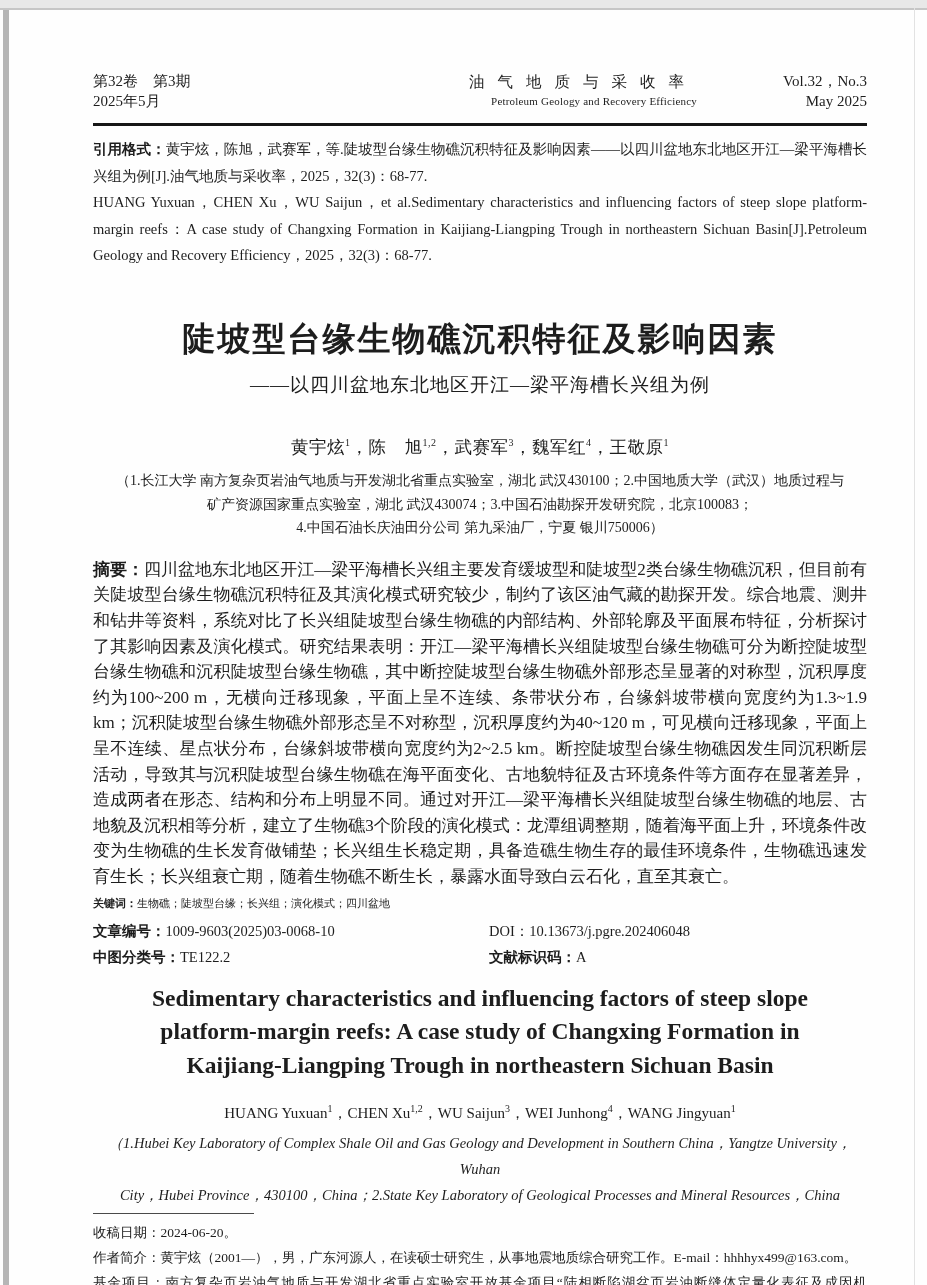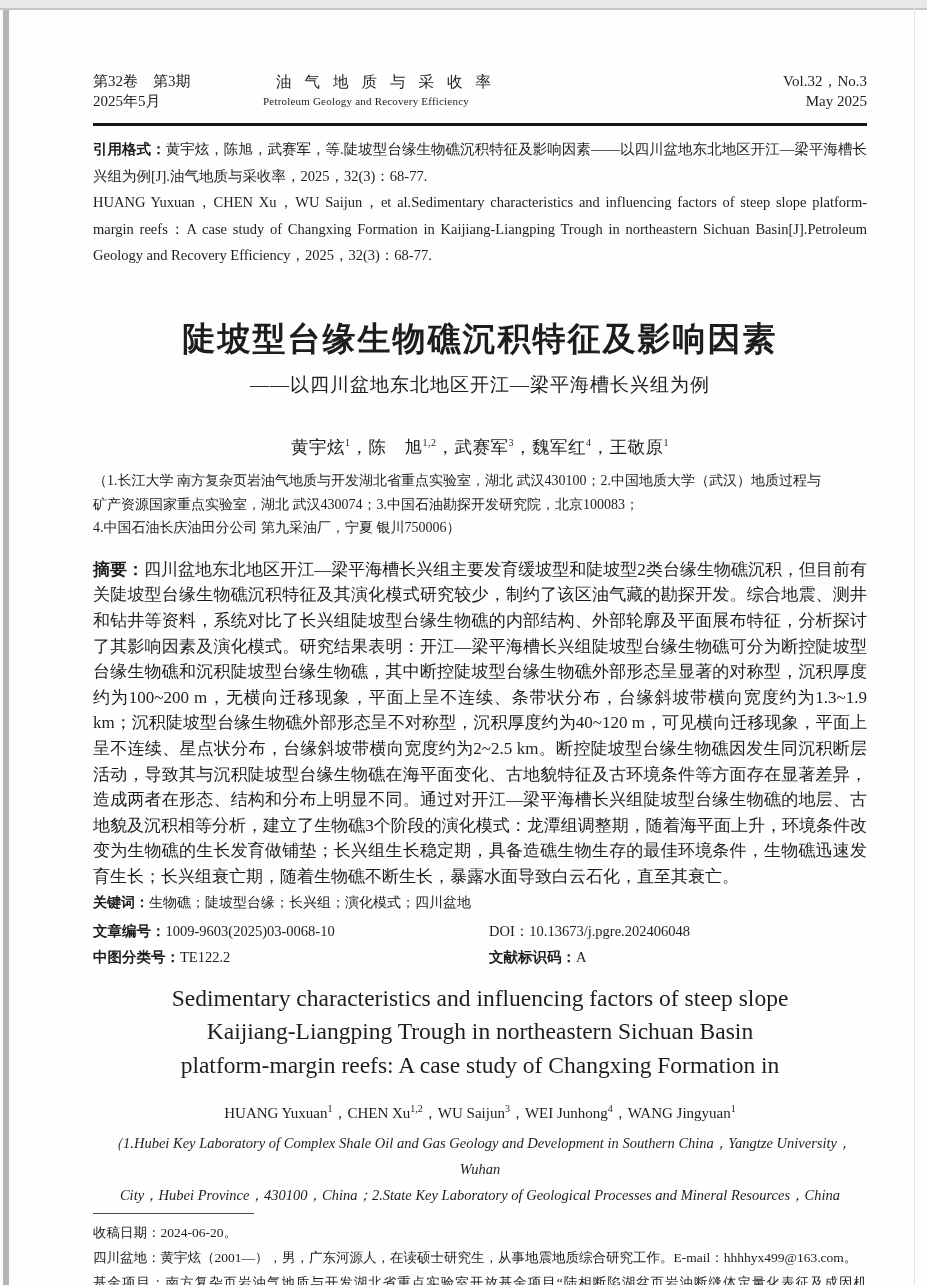--- a/index.html
+++ b/index.html
@@ -19,7 +19,7 @@
   .jh-col { font-size:15px; line-height:19.5px; }
   .jh-left, .jh-right { width:170px; }
   .jh-right { text-align:right; }
-  .jh-center { text-align:left; flex:1;font-family:Liberation Serif, serif; }
+  .jh-center { text-align:right; flex:1;font-family:Liberation Serif, serif; }
   .jh-cn { letter-spacing:13px; text-indent:13px; font-size:15.5px; }
   .jh-en { font-size:11px; letter-spacing:.2px; }
   .header-rule { height:3px; background:#161616; margin-top:12px; }

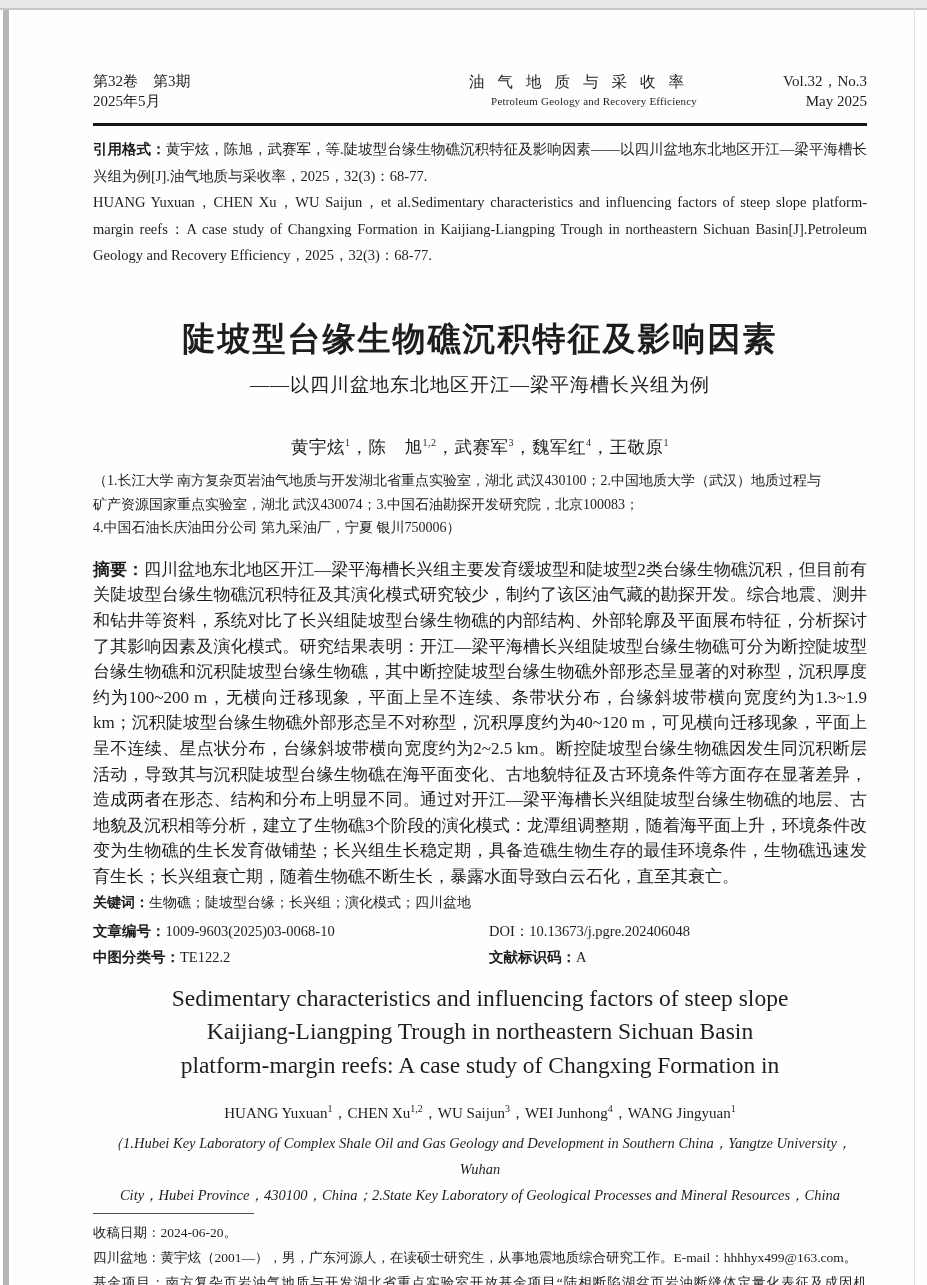--- a/index.html
+++ b/index.html
@@ -35,7 +35,7 @@
   
   .authors-cn { margin-top:28px; text-align:center; font-size:17.5px; line-height:32px; letter-spacing:.5px; }
   .authors-cn sup, .authors-en sup { font-size:10px; }
-  .affil-cn { margin-top:7px; font-size:14px; line-height:23.5px; }
+  .affil-cn { margin-top:7px; text-align:center; font-size:14px; line-height:23.5px; }
 
   
   .abstract { margin-top:17px; font-size:17px; line-height:25.6px; text-align:justify; }

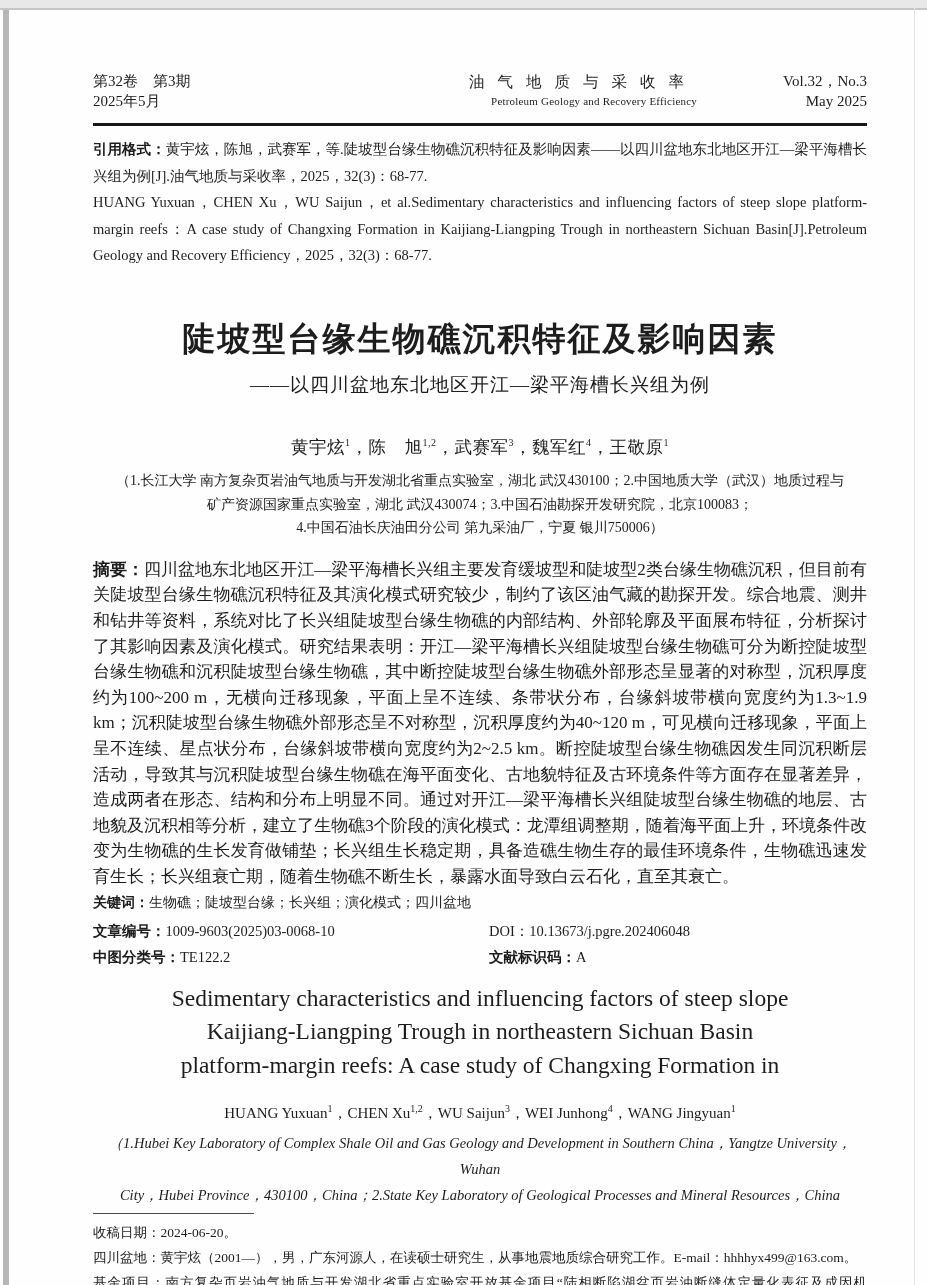--- a/index.html
+++ b/index.html
@@ -39,7 +39,7 @@
 
   
   .abstract { margin-top:17px; font-size:17px; line-height:25.6px; text-align:justify; }
-  .keywords { font-size:14px; line-height:26px; text-align:justify; }
+  .keywords { font-size:11px; line-height:26px; text-align:justify; }
   .meta-grid { margin-top:2px; }
   .meta-row { display:flex; font-size:14.5px; line-height:26px; }
   .meta-cell-l { width:396px; }

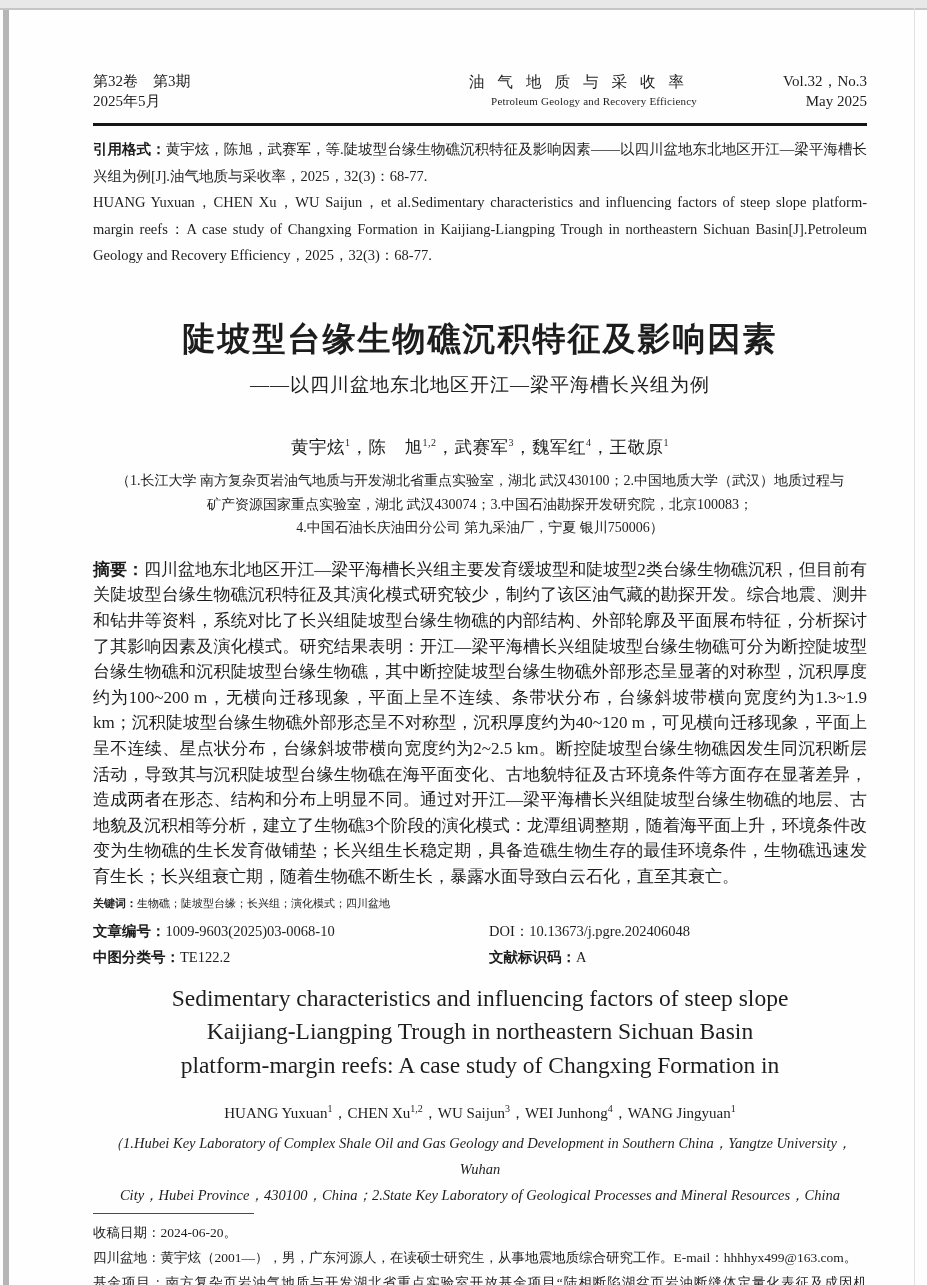--- a/index.html
+++ b/index.html
@@ -46,7 +46,7 @@
   .meta-cell-r { flex:1; }
 
   
-  .title-en { margin-top:12px; text-align:center; font-size:23.5px; font-weight:normal; line-height:33.5px; }
+  .title-en { margin-top:12px; text-align:center; font-size:23.5px; font-weight:bold; line-height:33.5px; }
   .authors-en { margin-top:14px; text-align:center; font-size:15px; line-height:25px;font-family:Liberation Serif, serif; }
   .affil-en { margin-top:4px; text-align:center; font-style:italic; font-size:14.5px; line-height:26px; }
 

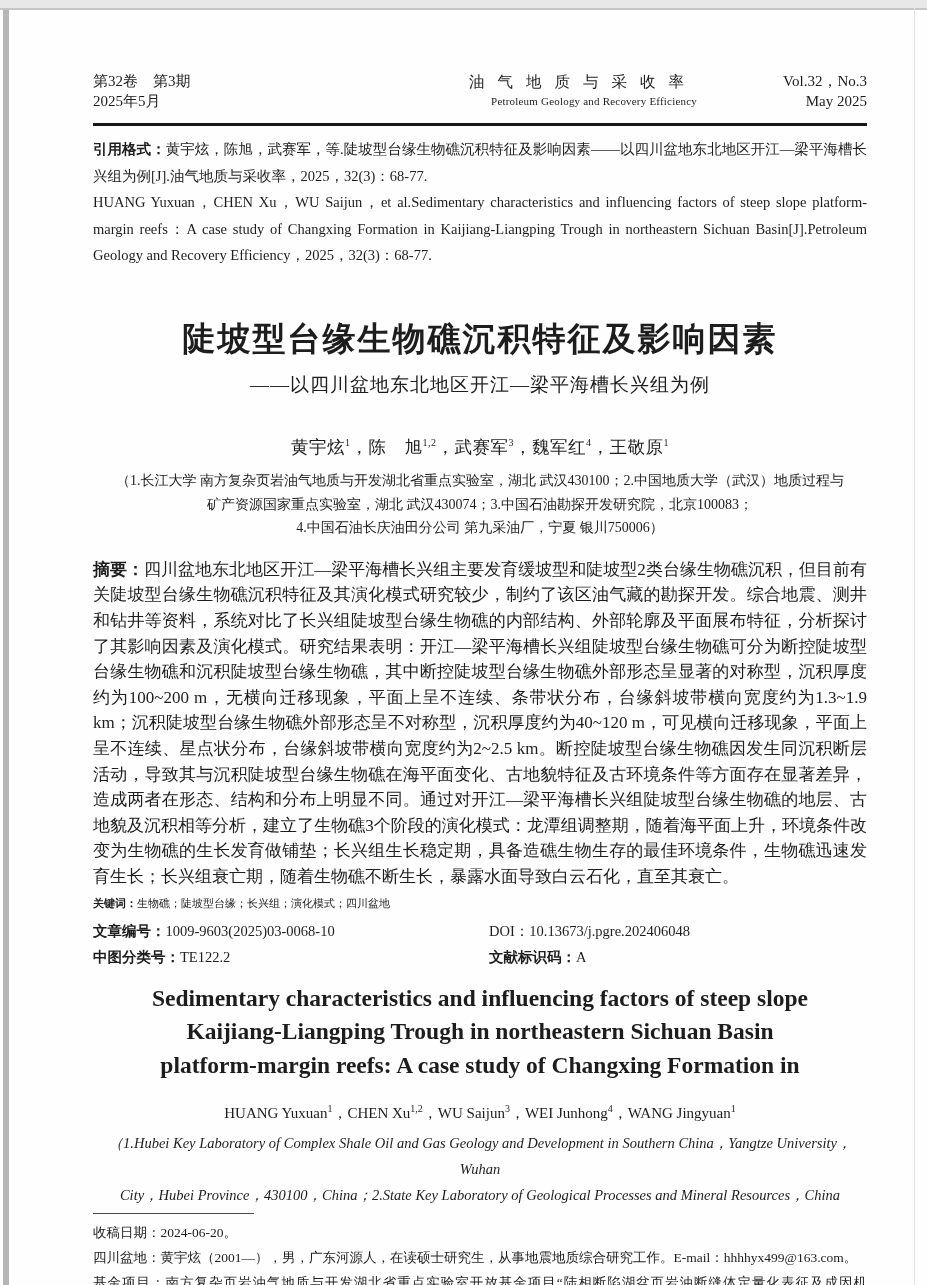--- a/index.html
+++ b/index.html
@@ -125,8 +125,8 @@
 
     <div class="title-en">
       <div>Sedimentary characteristics and influencing factors of steep slope</div>
+      <div>platform-margin reefs: A case study of Changxing Formation in</div>
       <div>Kaijiang-Liangping Trough in northeastern Sichuan Basin</div>
-      <div>platform-margin reefs: A case study of Changxing Formation in</div>
     </div>
 
     <div class="authors-en">HUANG Yuxuan<sup>1</sup>，CHEN Xu<sup>1,2</sup>，WU Saijun<sup>3</sup>，WEI Junhong<sup>4</sup>，WANG Jingyuan<sup>1</sup></div>

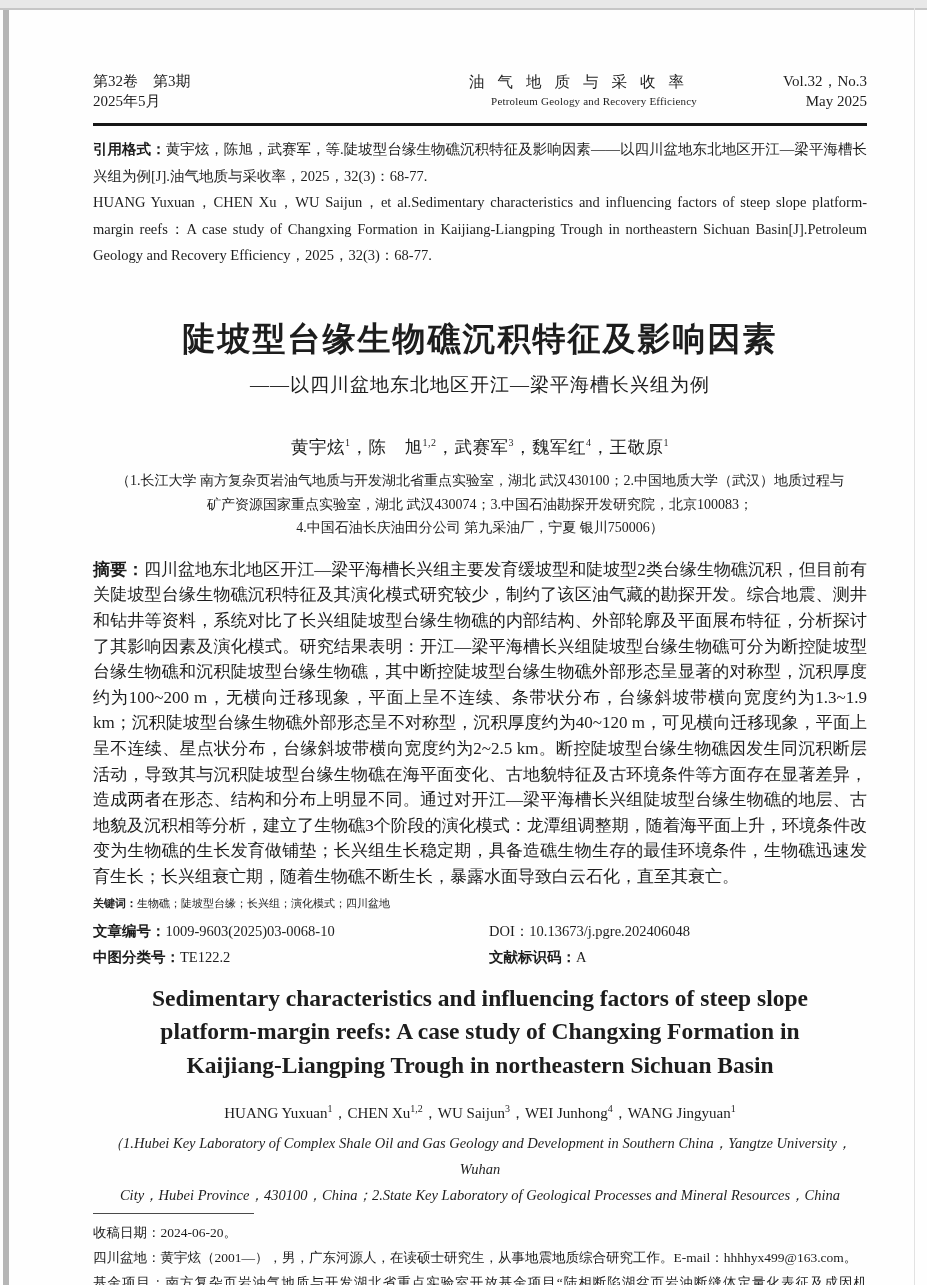--- a/index.html
+++ b/index.html
@@ -141,7 +141,7 @@
         <span>收稿日期：</span><span>2024-06-20。</span>
       </div>
       <div>
-        <span>四川盆地：</span><span>黄宇炫（2001—），男，广东河源人，在读硕士研究生，从事地震地质综合研究工作。E-mail：hhhhyx499@163.com。</span>
+        <span>作者简介：</span><span>黄宇炫（2001—），男，广东河源人，在读硕士研究生，从事地震地质综合研究工作。E-mail：hhhhyx499@163.com。</span>
       </div>
       <div>
         <span>基金项目：</span><span>南方复杂页岩油气地质与开发湖北省重点实验室开放基金项目“陆相断陷湖盆页岩油断缝体定量化表征及成因机制”（SSOG202401），地质过程与矿产资源国家重点实验室开放基金项目“挤压环境脉冲式构造波动幕及油气差异富集”（GPMR202207），大陆动力学国家重点实验室开放基金项目“挤压坳陷湖盆脉冲式构造波动幕及沉积协同演化”（22LCD20）。</span>

